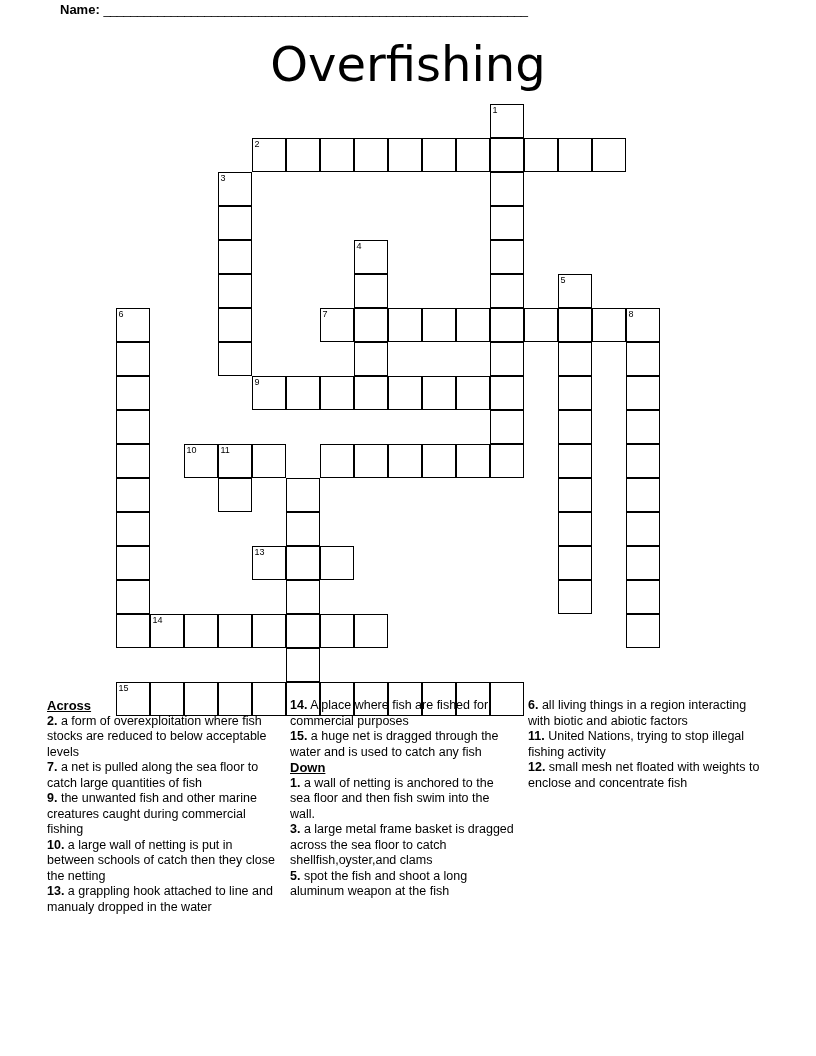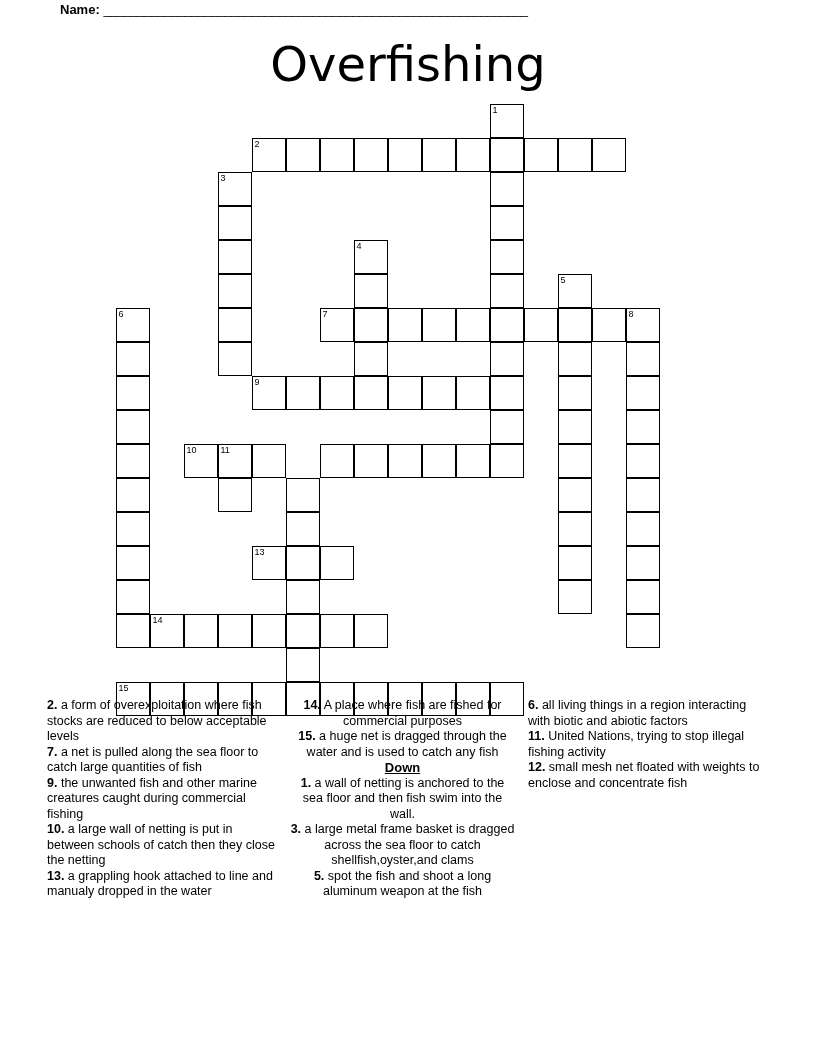--- a/index.html
+++ b/index.html
@@ -257,6 +257,7 @@
 
   <div id="clues">
     <div class="col col-1">
+      <div class="section-head">Across</div>
       <div id="across-col1">
           <div class="clue"><b>2.</b><span> a form of overexploitation where fish stocks are reduced to below acceptable levels</span></div>
           <div class="clue"><b>7.</b><span> a net is pulled along the sea floor to catch large quantities of fish</span></div>

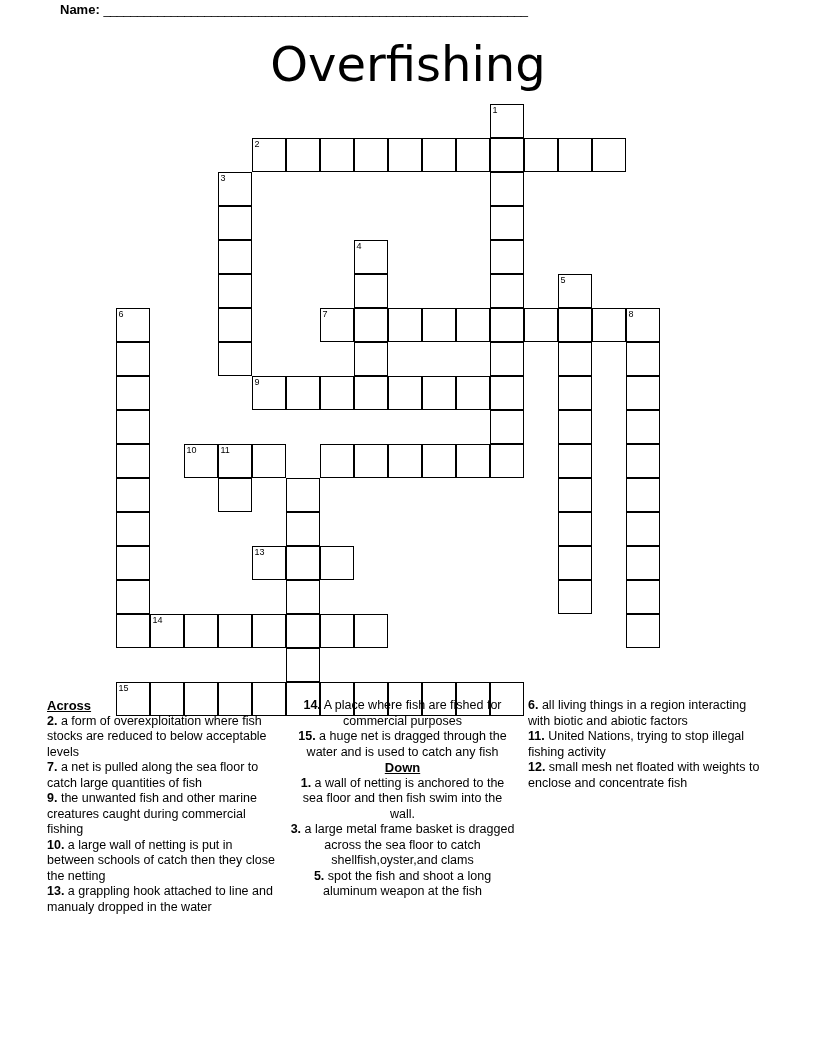--- a/index.html
+++ b/index.html
@@ -87,7 +87,7 @@
     line-height: 15.5px;
   }
   .col-1 { left: 47px; width: 236px; }
-  .col-2 { left: 290px; width: 225px; text-align: center; }
+  .col-2 { left: 290px; width: 225px; }
   .col-3 { left: 528px; width: 238px; }
   .section-head {
     font-weight: bold;

